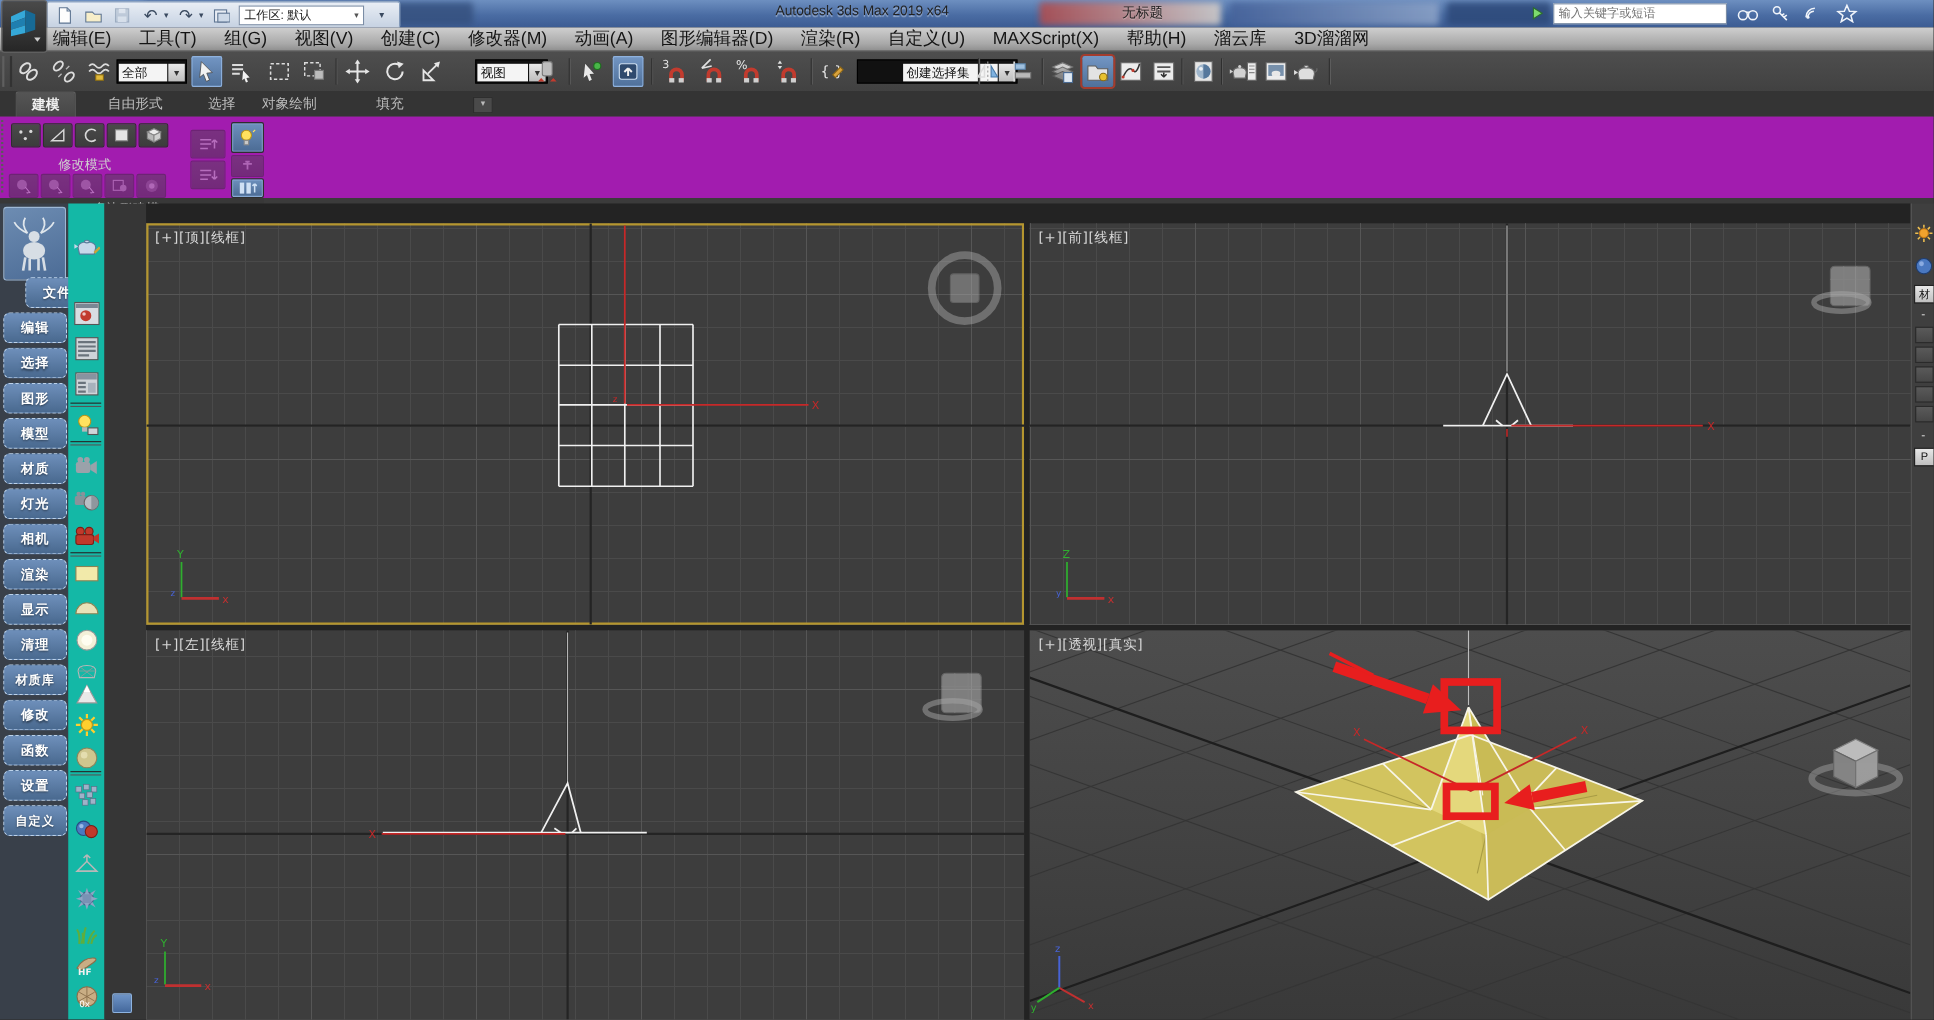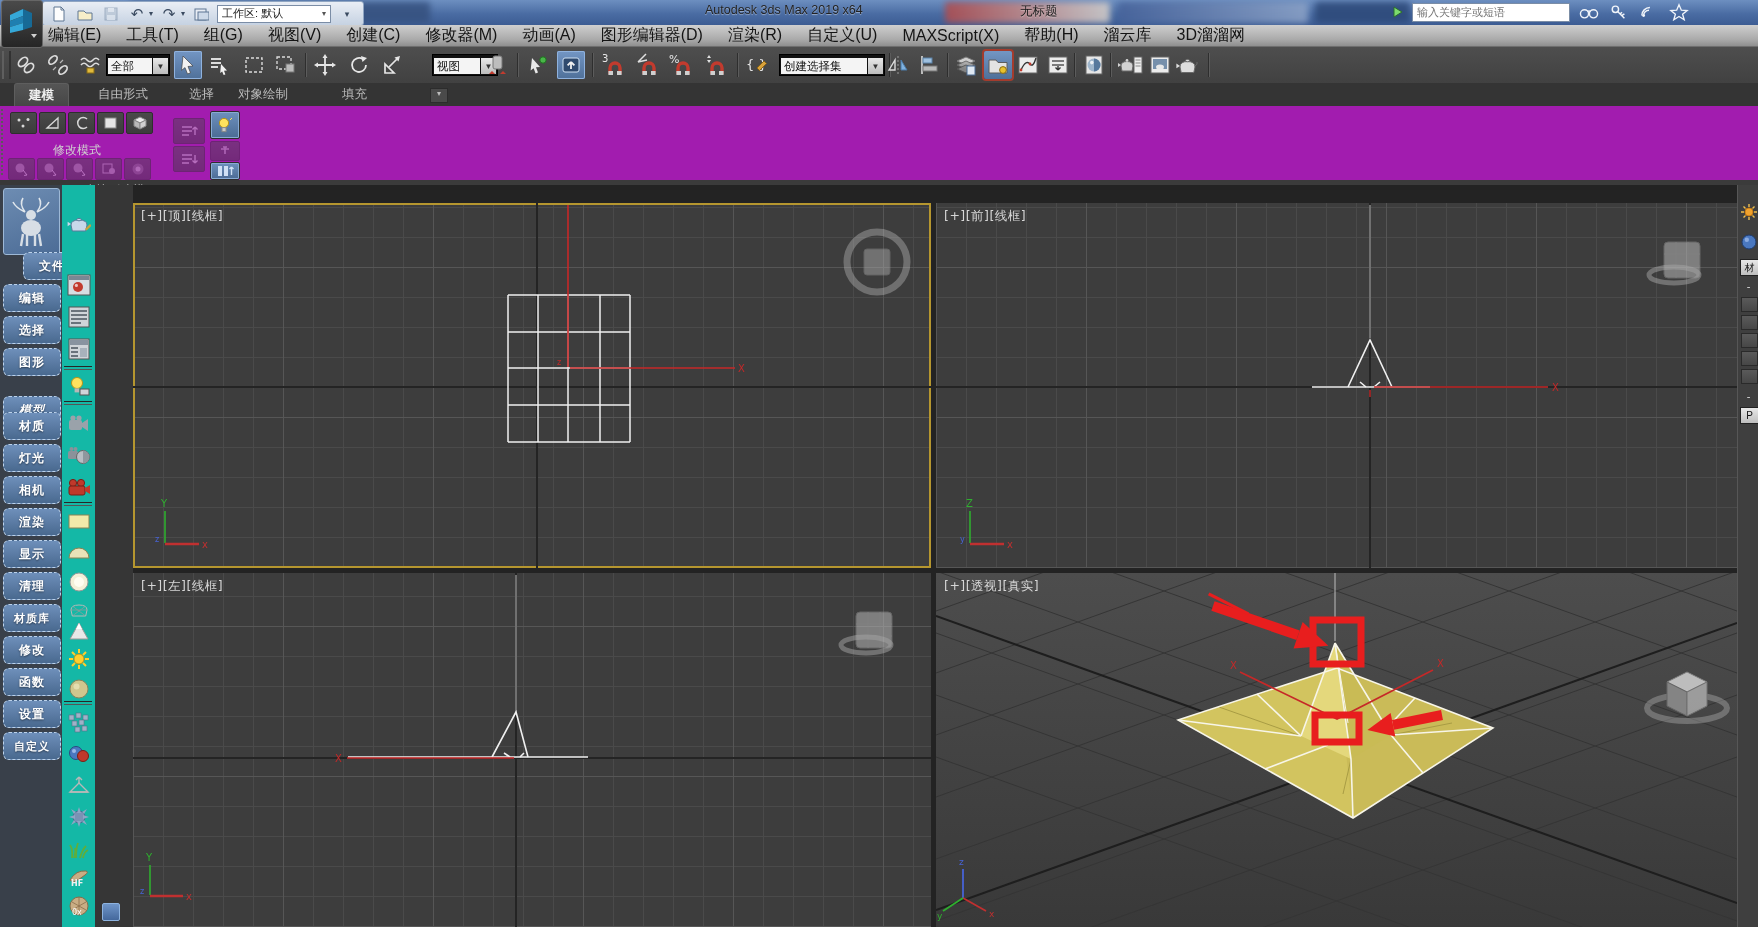--- a/index.html
+++ b/index.html
@@ -335,7 +335,7 @@
           <polygon points="13,16 20,9 22.5,11.5 15.5,18.5" fill="#d9a23c" stroke="#8a6414"></polygon>
         </svg>
     </div>
-    <div class="tcombo" style="left:779px;width:104px;">
+    <div class="tcombo" style="left:779px;width:104px;padding-left:40px;">
       <span class="val">创建选择集</span>
       <span class="dd">▼</span>
     </div>

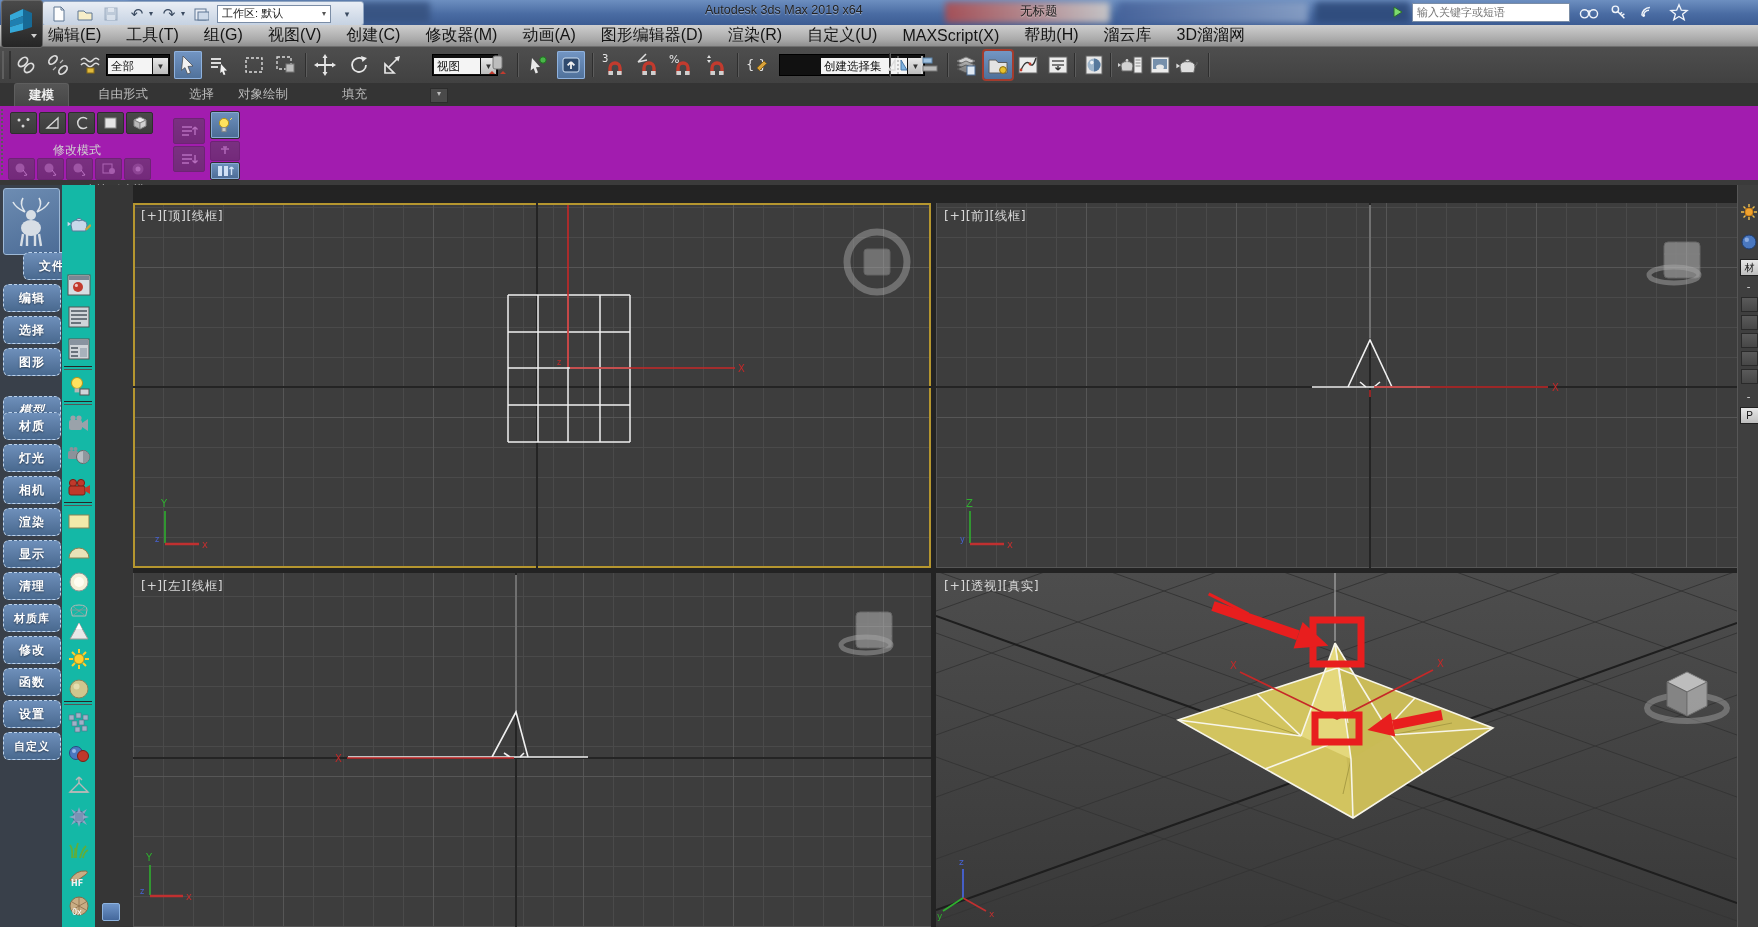--- a/index.html
+++ b/index.html
@@ -549,7 +549,7 @@
     <div class="sbtn" style="top:99px;">编辑</div>
     <div class="sbtn" style="top:131px;">选择</div>
     <div class="sbtn" style="top:163px;">图形</div>
-    <div class="sbtn" style="top:211px;font-style:italic;">模型</div>
+    <div class="sbtn" style="top:195px;">模型</div>
     <div class="sbtn" style="top:227px;">材质</div>
     <div class="sbtn" style="top:259px;">灯光</div>
     <div class="sbtn" style="top:291px;">相机</div>

